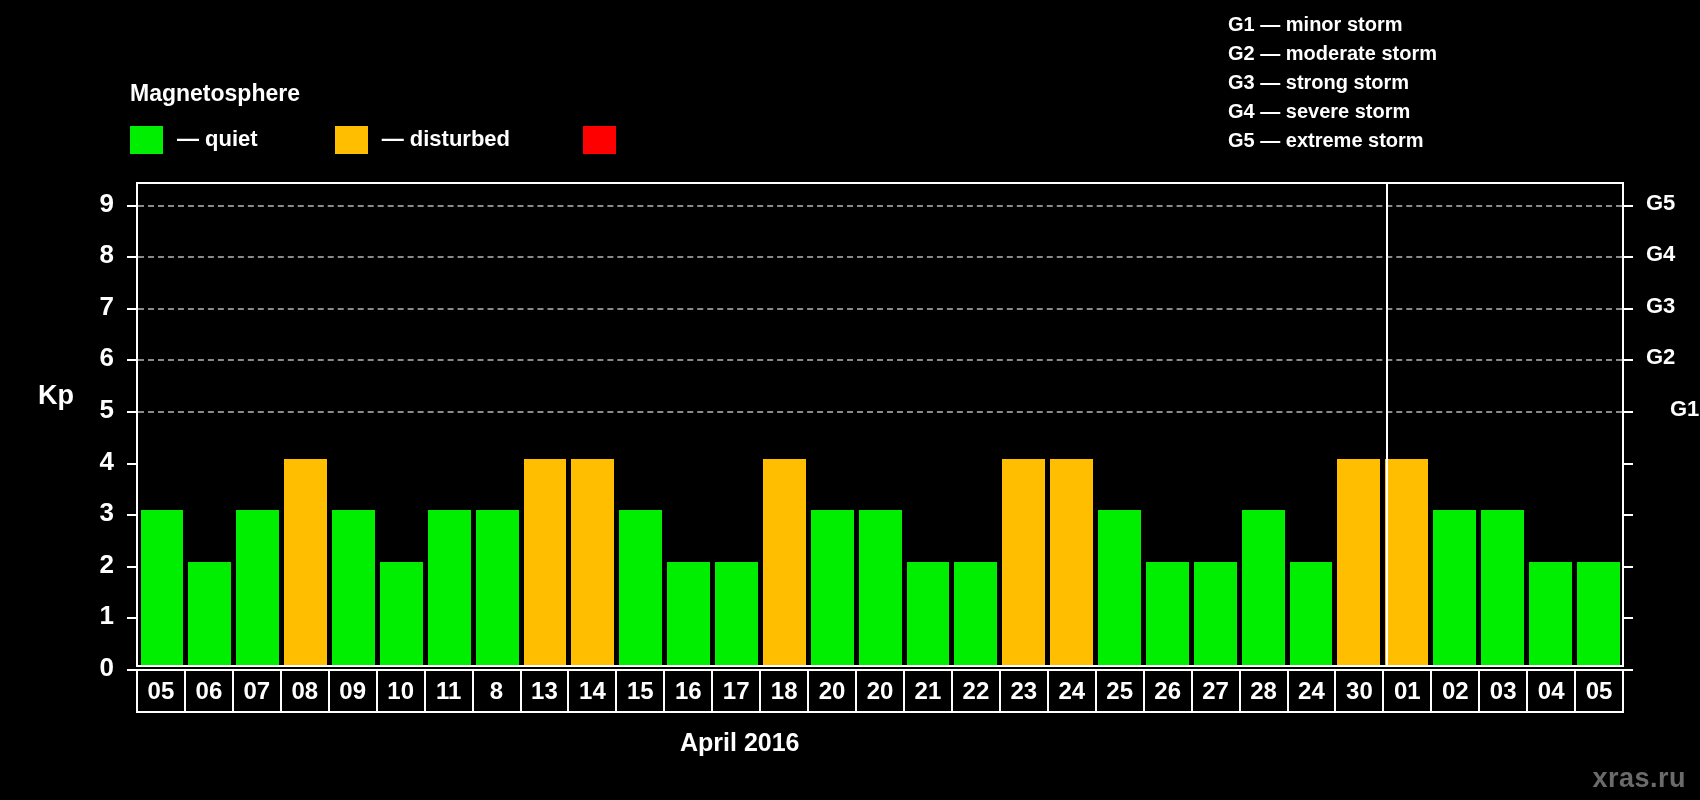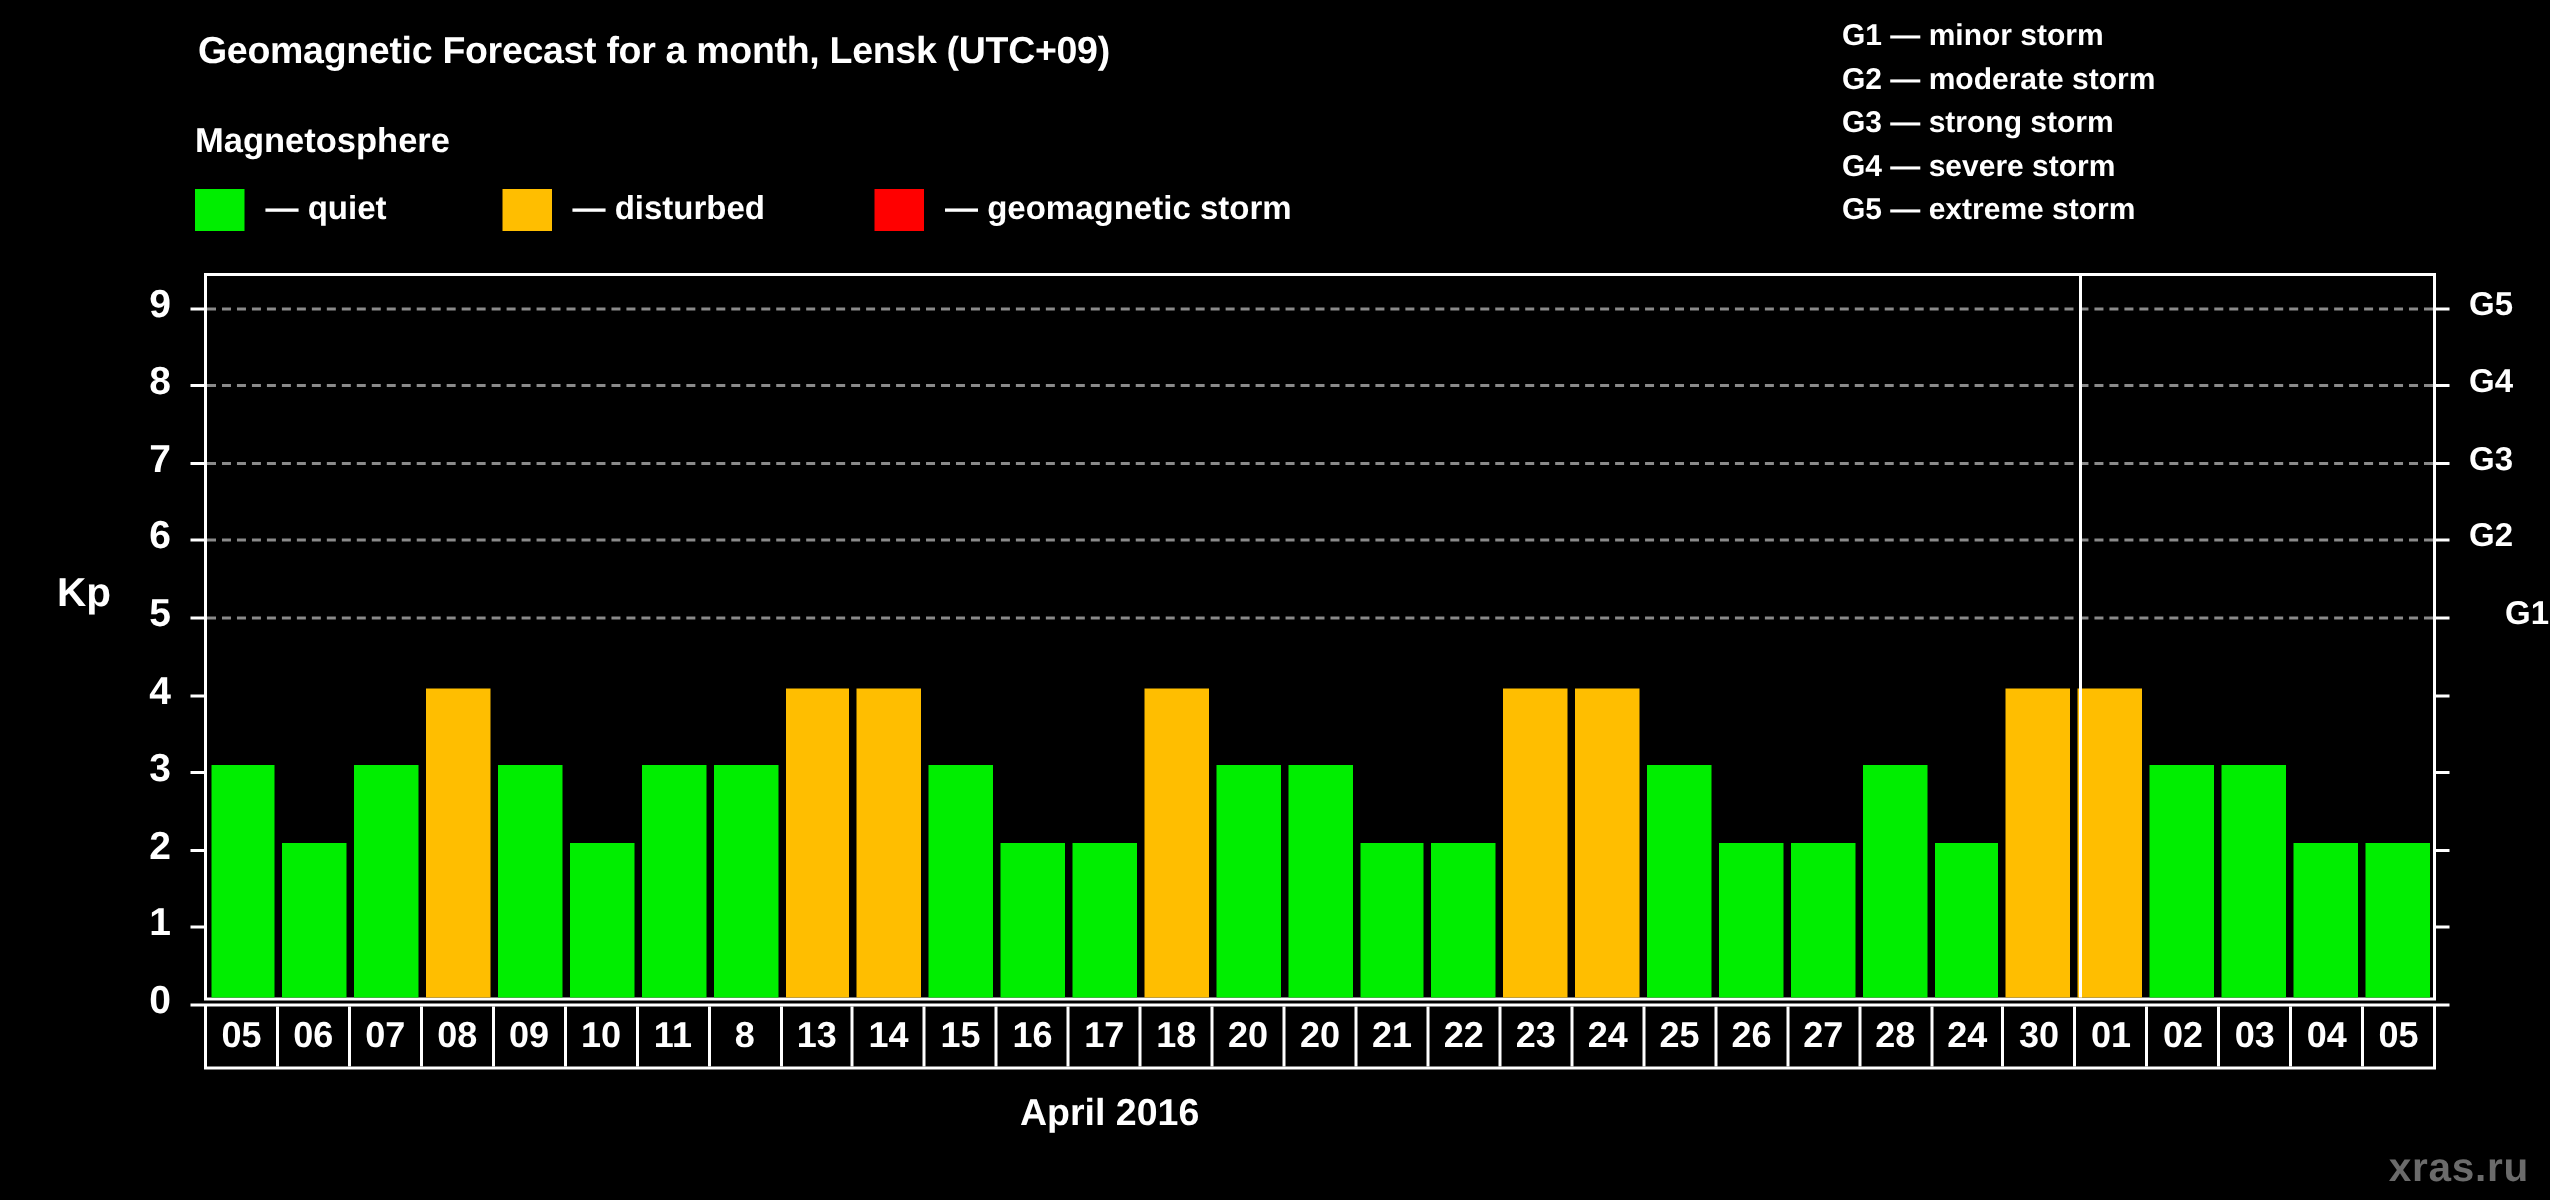--- a/index.html
+++ b/index.html
@@ -202,7 +202,6 @@
 
 <div id="root">
 
-  <div class="title">Geomagnetic Forecast for a month, Lensk (UTC+09)</div>
   <div class="subtitle">Magnetosphere</div>
 
   <div class="legend" id="legend">

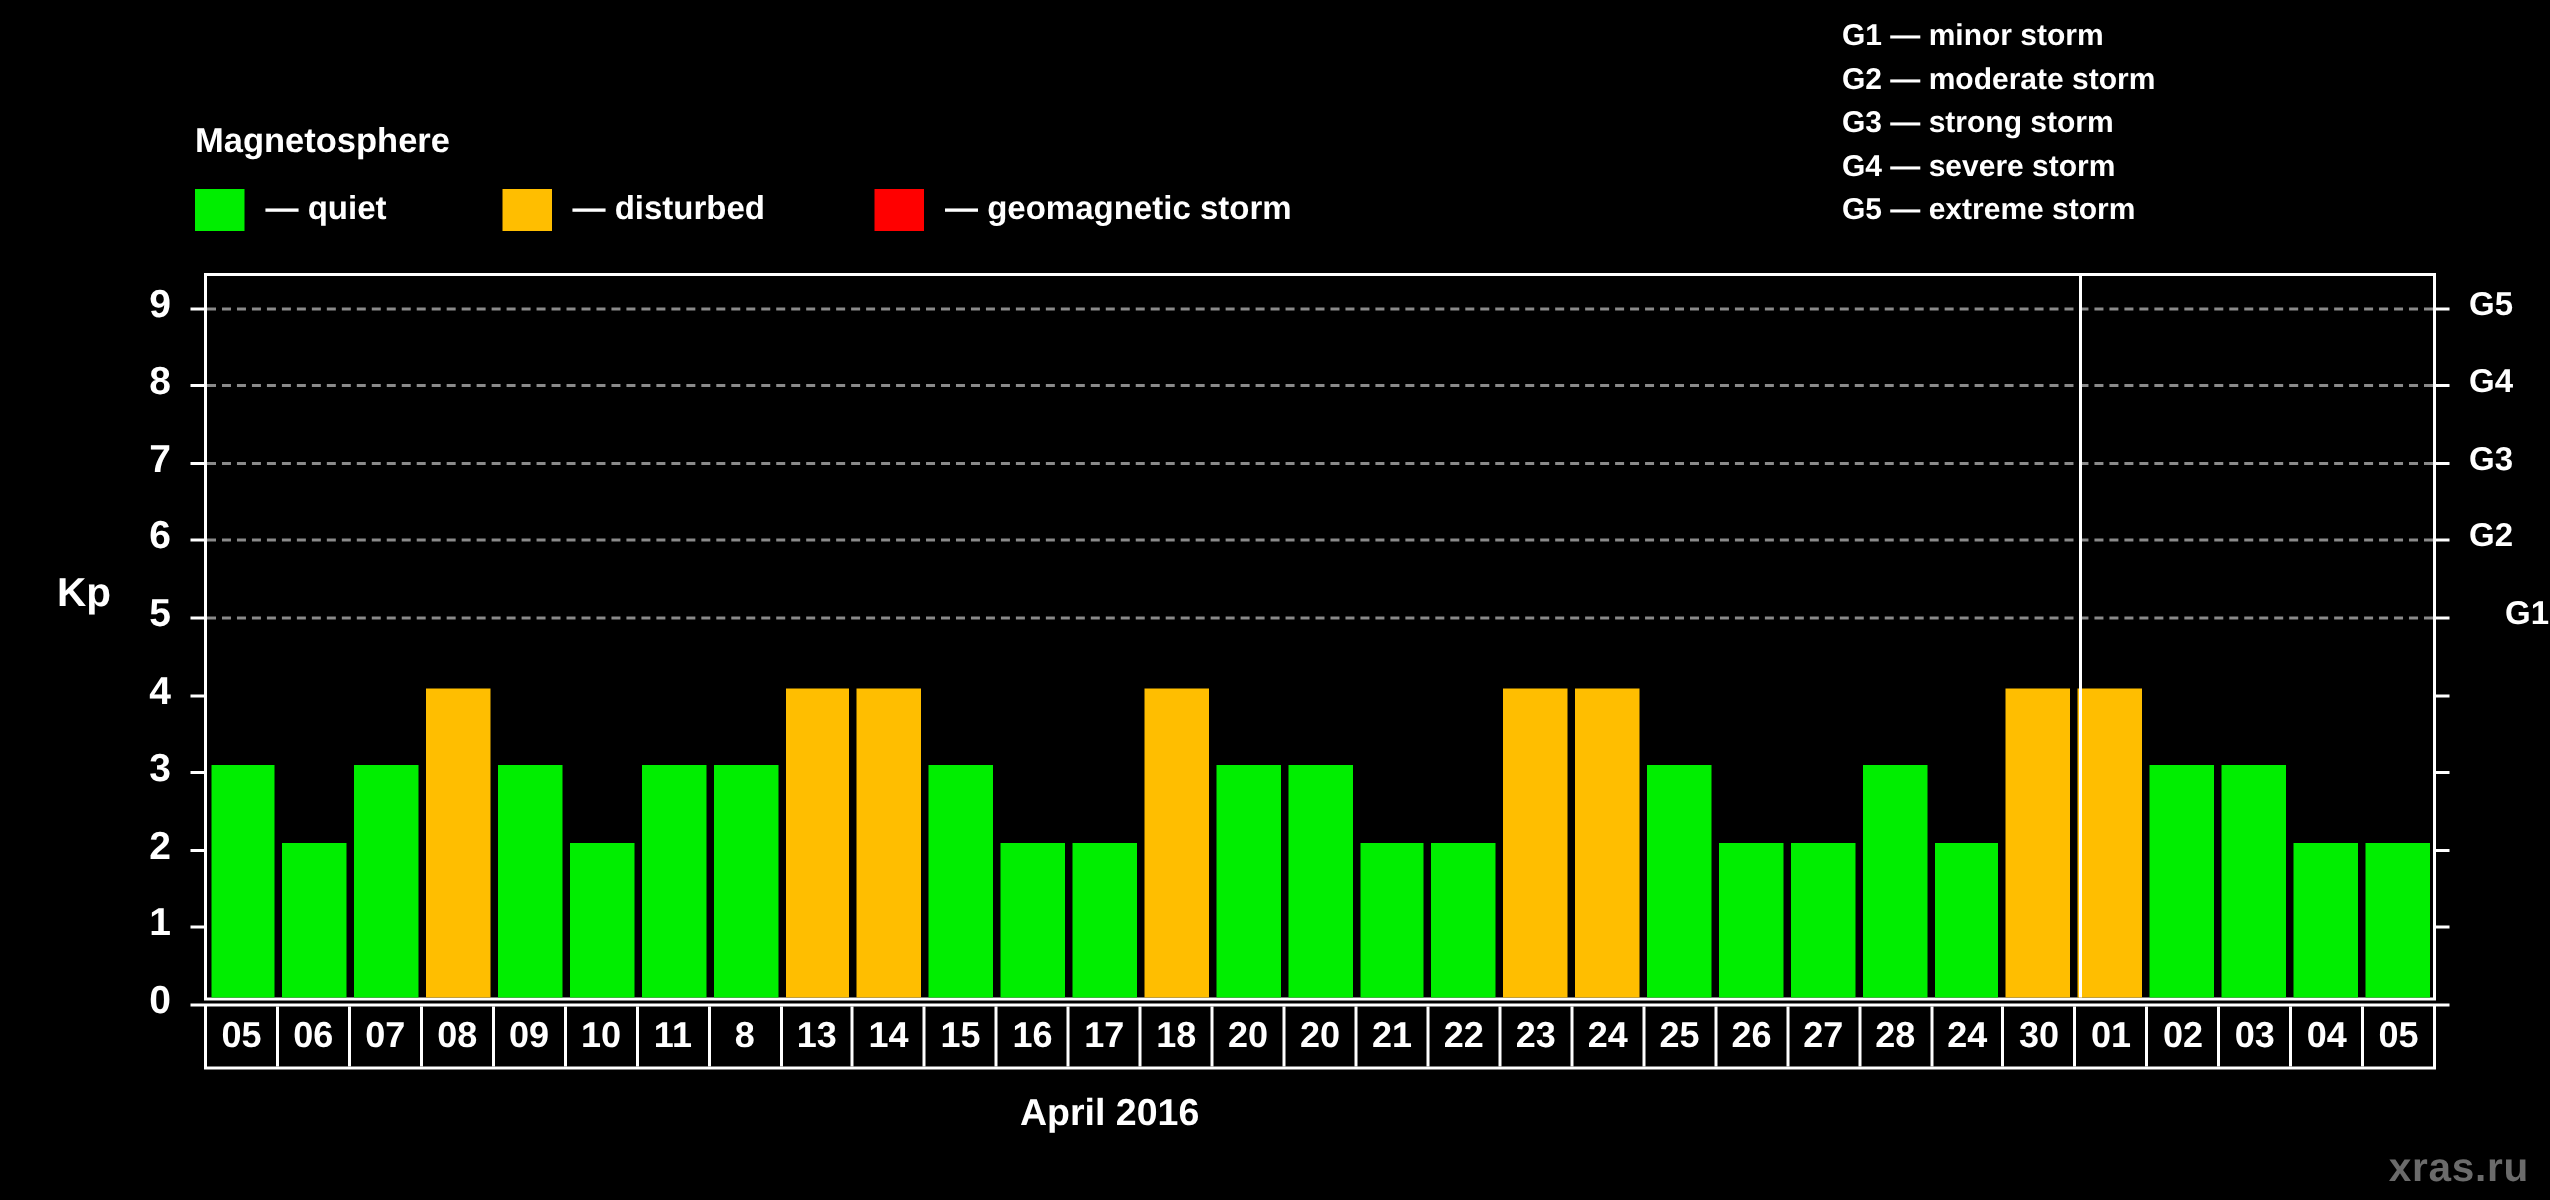--- a/index.html
+++ b/index.html
@@ -217,7 +217,6 @@
       <span style="width: 73px;"></span>
       <div class="legend-item">
         <span class="legend-swatch" style="background: rgb(255, 0, 0);"></span>
-        <span class="legend-text">— geomagnetic storm</span>
       </div>
     </div>
 

